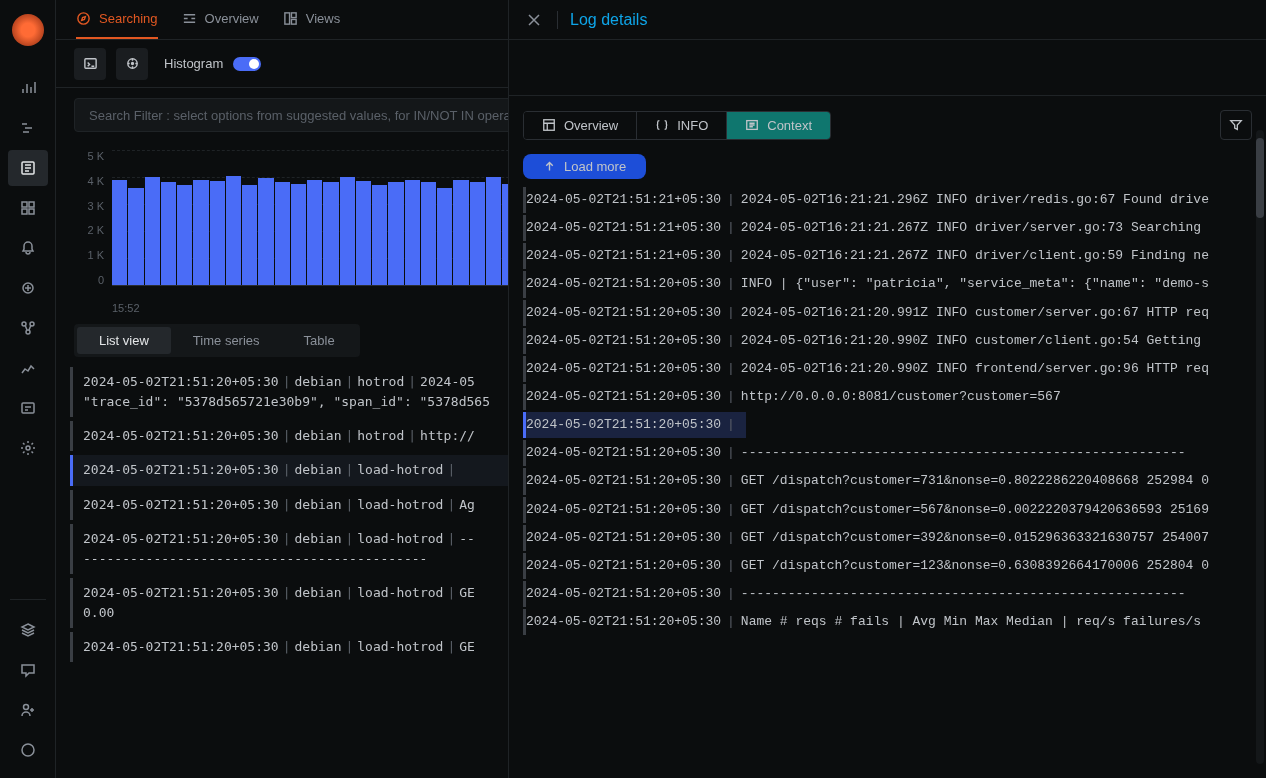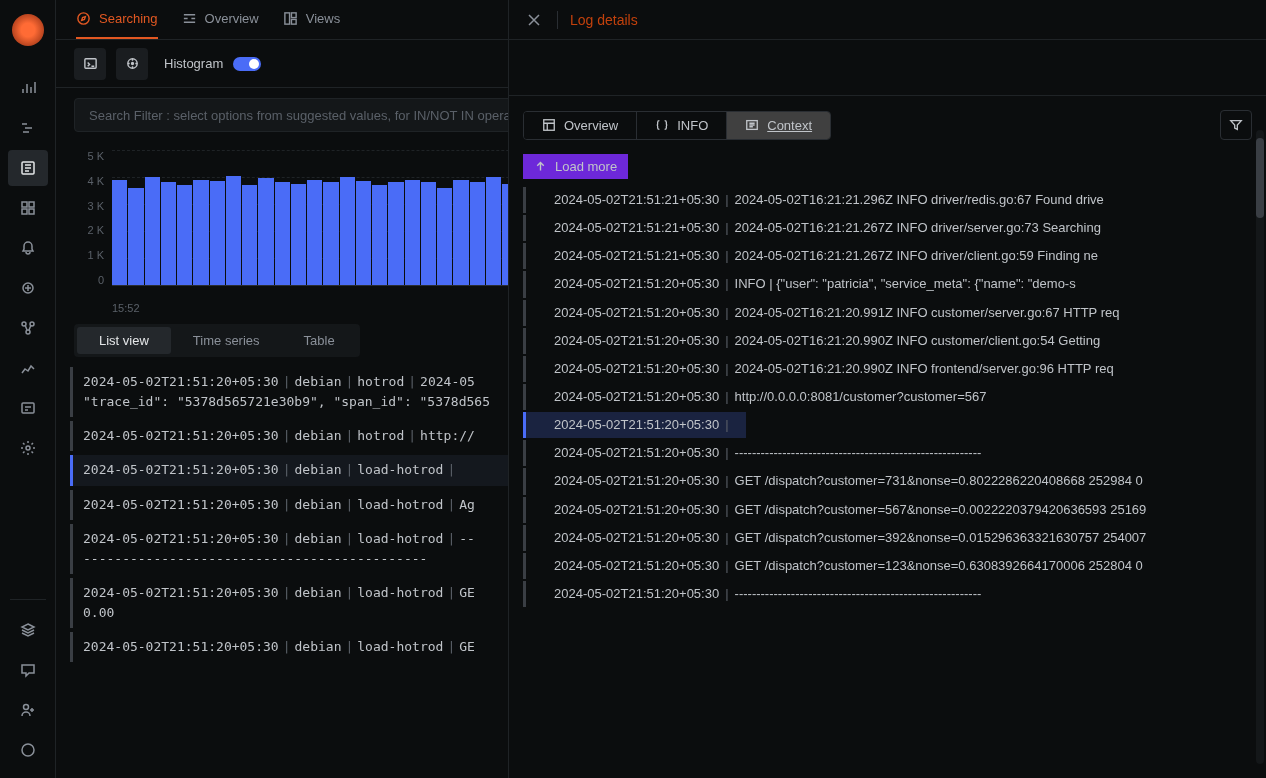--- a/index.html
+++ b/index.html
@@ -212,7 +212,7 @@
       color: #8a9099; cursor: pointer;
     }
     .details-header .vline { width: 1px; height: 18px; background: #2a2e33; }
-    .details-header .title { color: #c2410c; font-size: 14px; }
+    .details-header .title { color: #0ea5e9; font-size: 16px; }
 
     .details-subheader {
       height: 56px;

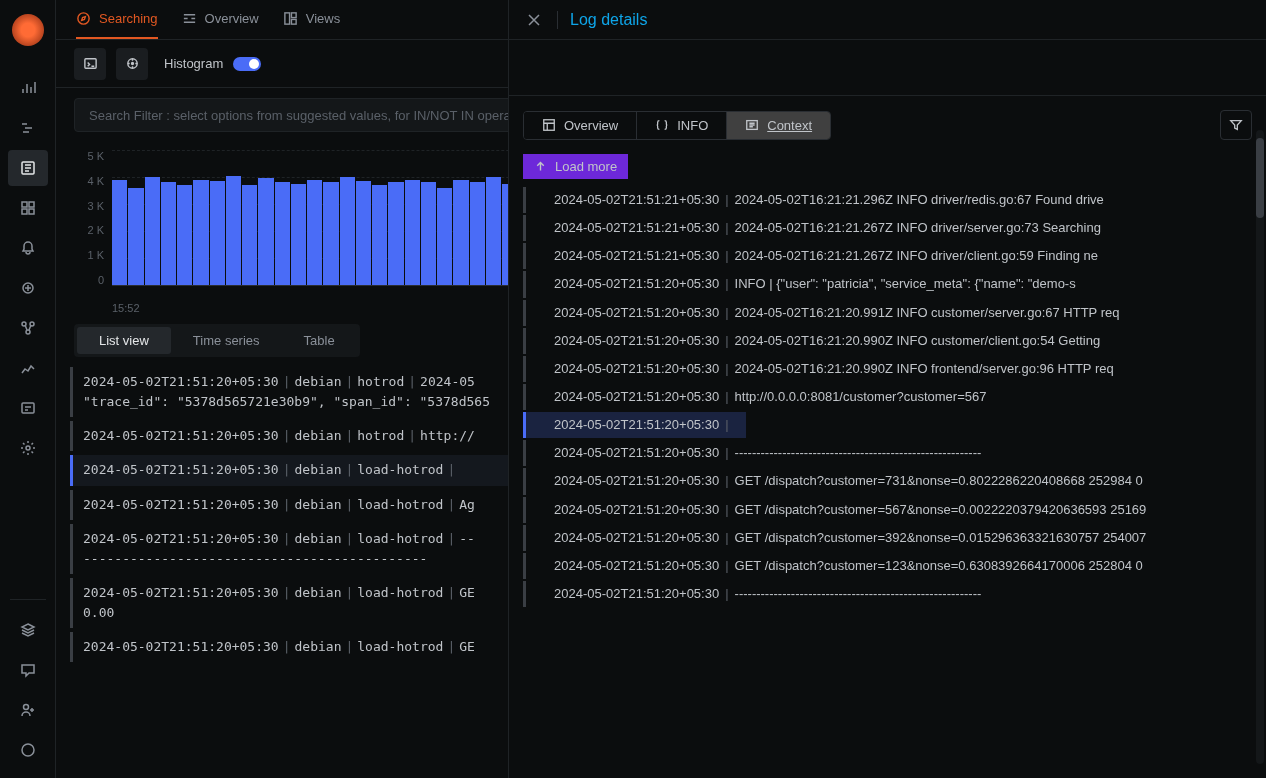--- a/index.html
+++ b/index.html
@@ -238,7 +238,7 @@
       border-right: 1px solid #2a2e33;
     }
     .seg-tab:last-child { border-right: none; }
-    .seg-tab.active { background: #404040; text-decoration: underline; }
+    .seg-tab.active { background: #0f766e; }
     .filter-btn {
       width: 32px; height: 30px;
       border: 1px solid #2a2e33;

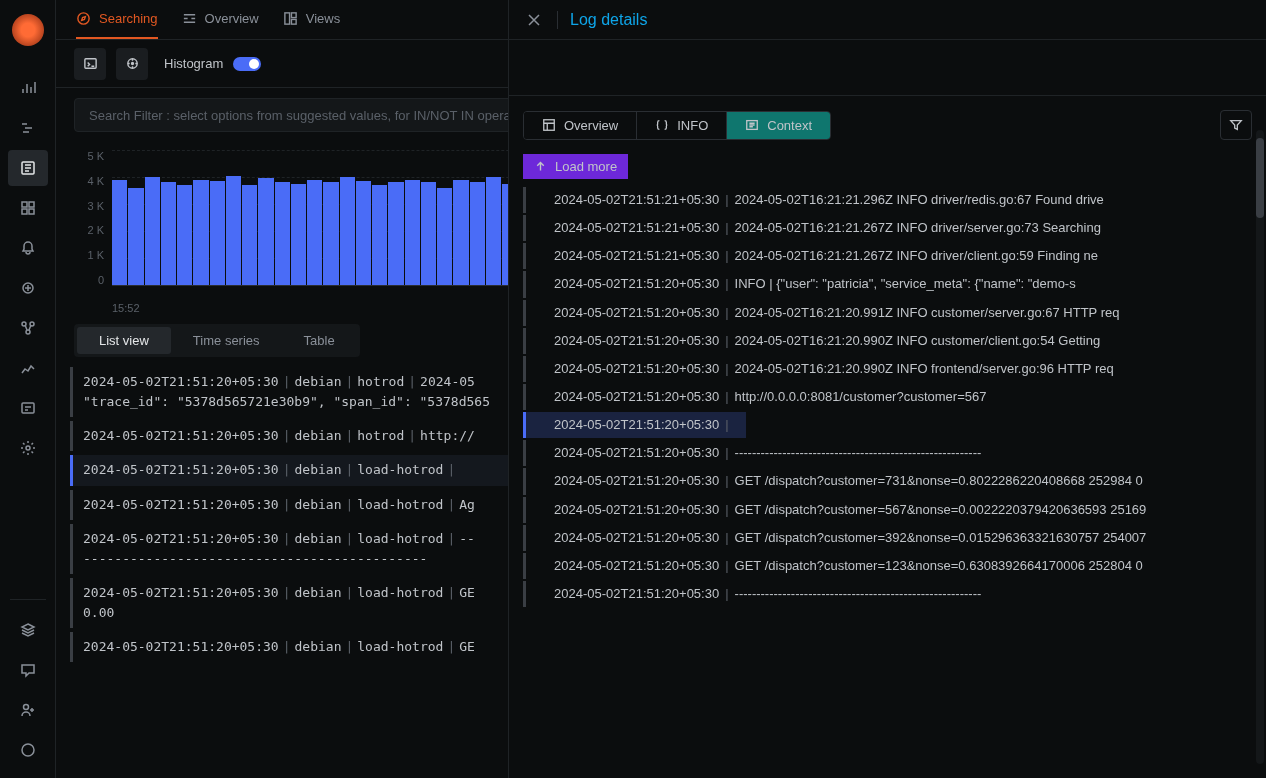--- a/index.html
+++ b/index.html
@@ -253,9 +253,9 @@
     }
     .load-more-btn {
       display: inline-flex; align-items: center; gap: 8px;
-      padding: 5px 11px;
-      background: #6d28d9;
-      border-radius: 0;
+      padding: 5px 20px;
+      background: #1d4ed8;
+      border-radius: 8px;
       color: #c0c4c9;
       cursor: pointer;
       font-size: 13px;

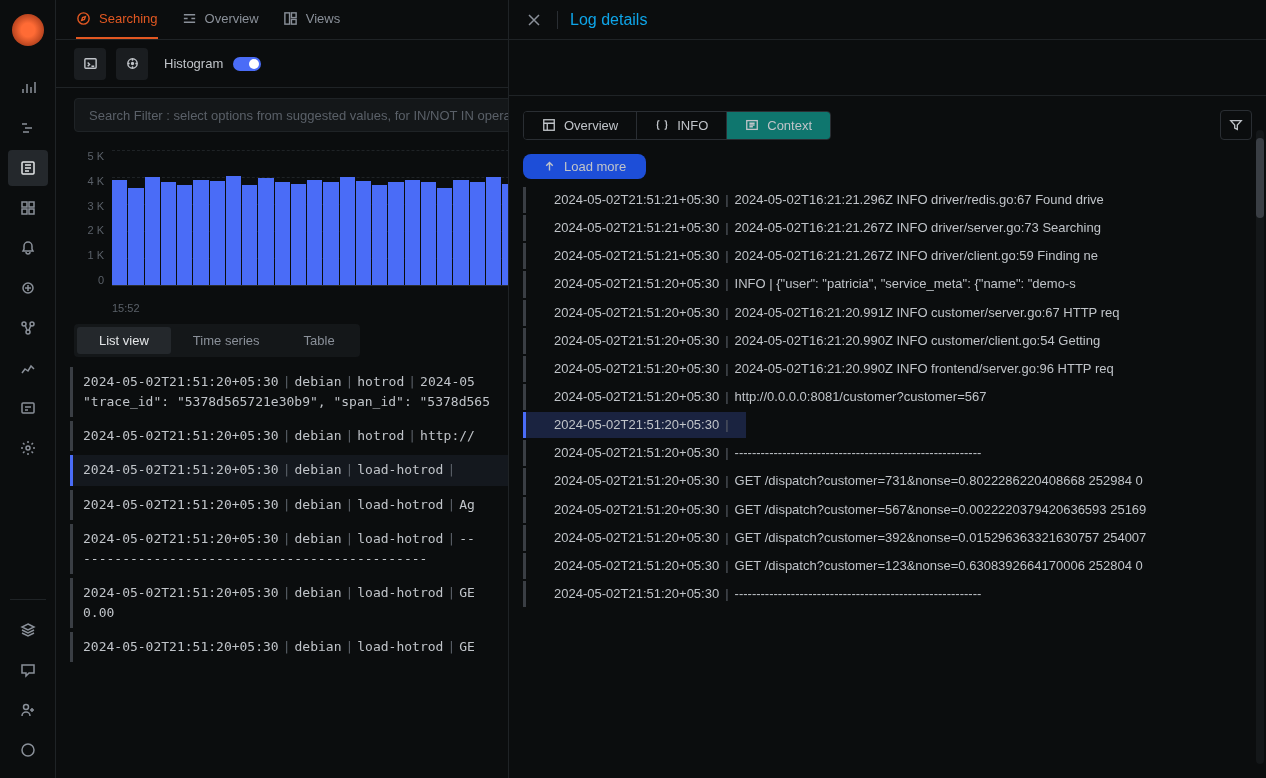--- a/index.html
+++ b/index.html
@@ -267,9 +267,9 @@
       flex: 1;
     }
     .ctx-row {
-      padding: 3px 10px 3px 28px;
+      padding: 3px 10px 3px 0;
       border-left: 3px solid #3a3e44;
-      font-family: Liberation Sans, sans-serif;
+      font-family: Liberation Mono, monospace;
       font-size: 13px;
       line-height: 1.55;
       white-space: nowrap;

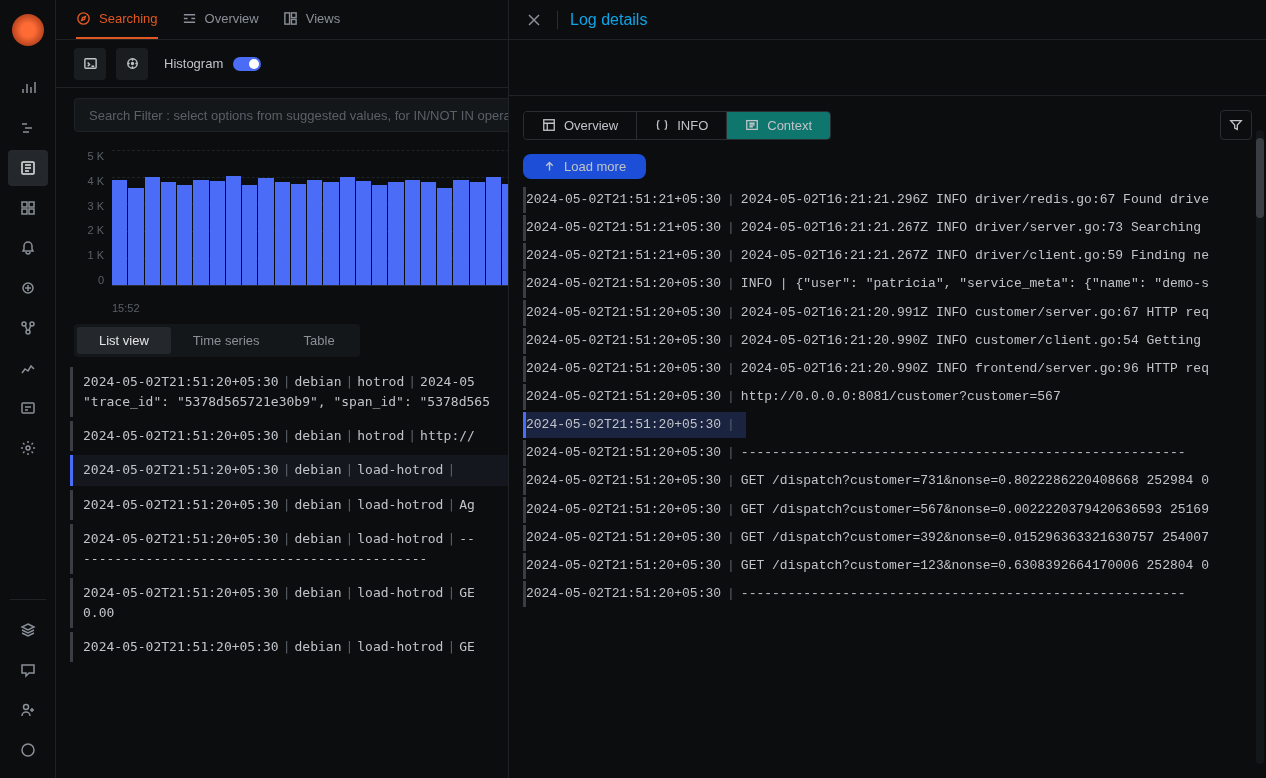--- a/index.html
+++ b/index.html
@@ -619,6 +619,7 @@
         <div class="ctx-row">2024-05-02T21:51:20+05:30<span class="sep">|</span>GET /dispatch?customer=392&amp;nonse=0.015296363321630757 254007</div>
         <div class="ctx-row">2024-05-02T21:51:20+05:30<span class="sep">|</span>GET /dispatch?customer=123&amp;nonse=0.6308392664170006 252804 0</div>
         <div class="ctx-row">2024-05-02T21:51:20+05:30<span class="sep">|</span>---------------------------------------------------------</div>
+        <div class="ctx-row">2024-05-02T21:51:20+05:30<span class="sep">|</span>Name # reqs # fails | Avg Min Max Median | req/s failures/s</div>
       </div>
 
     <div class="scrollbar-track">

